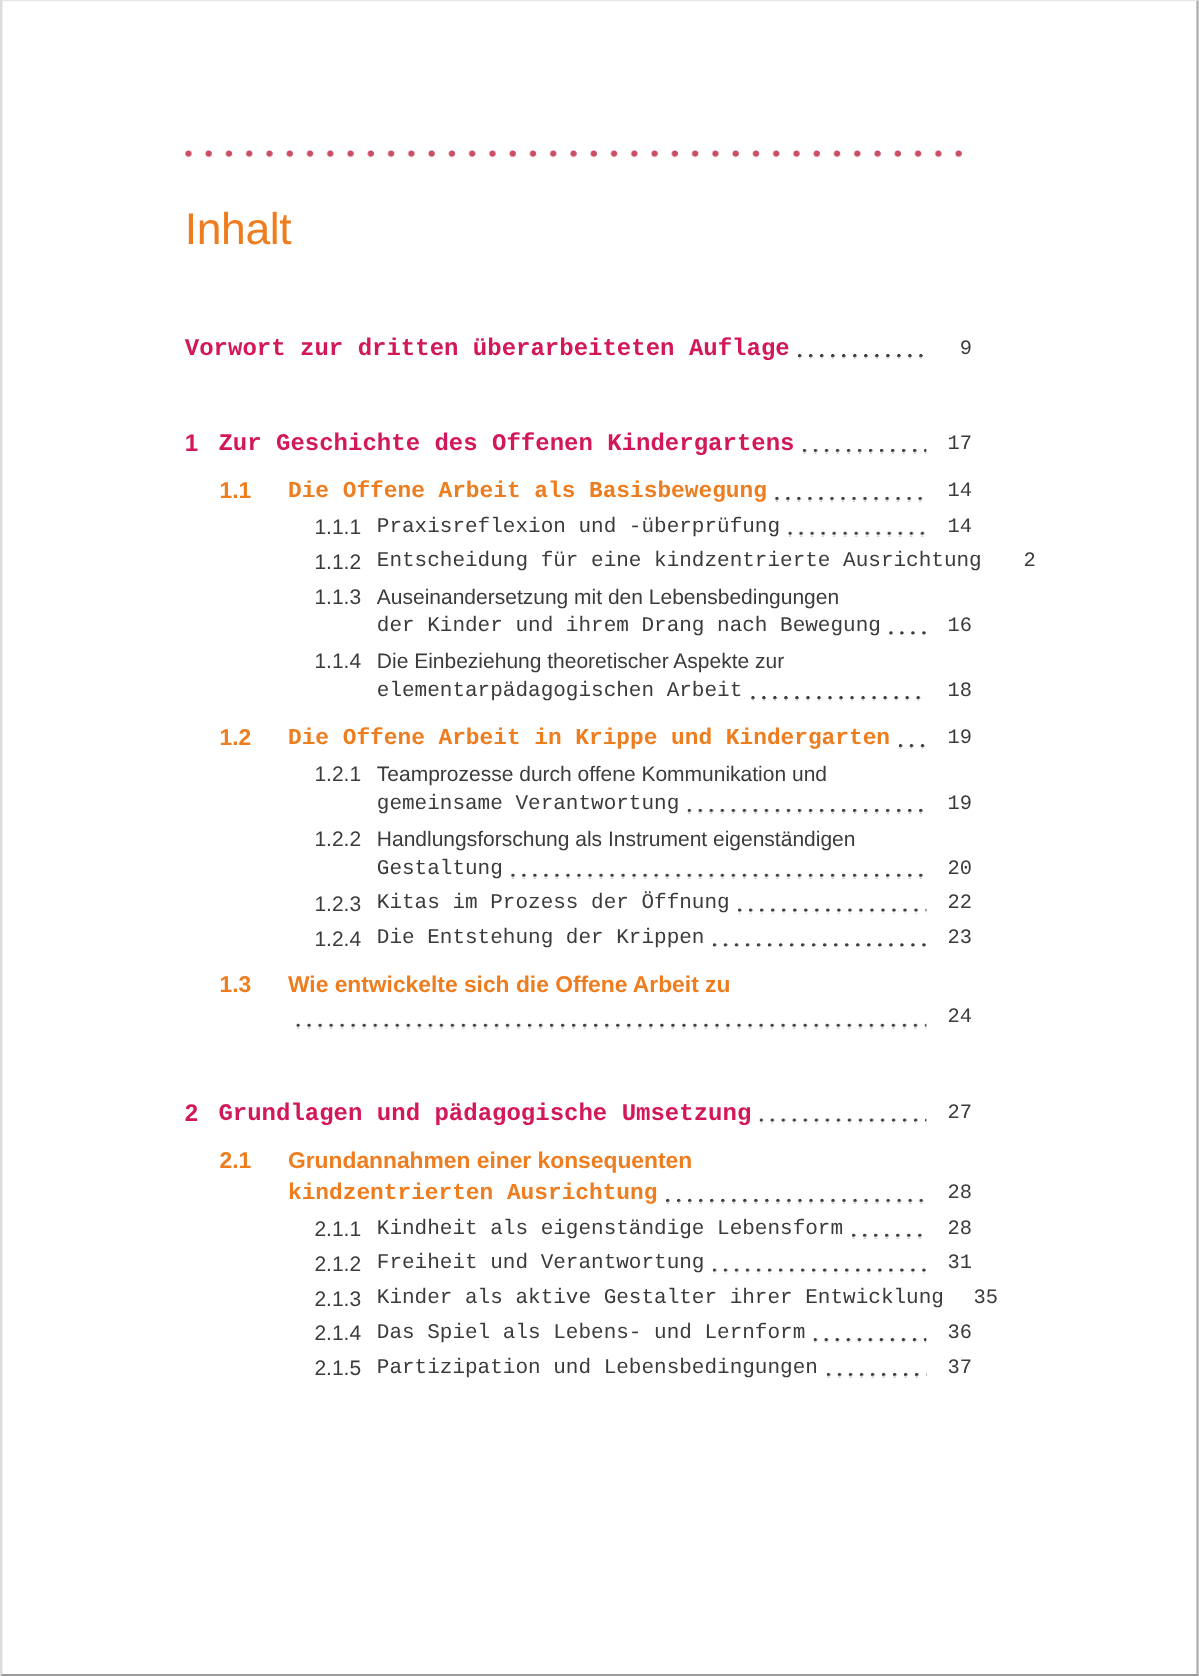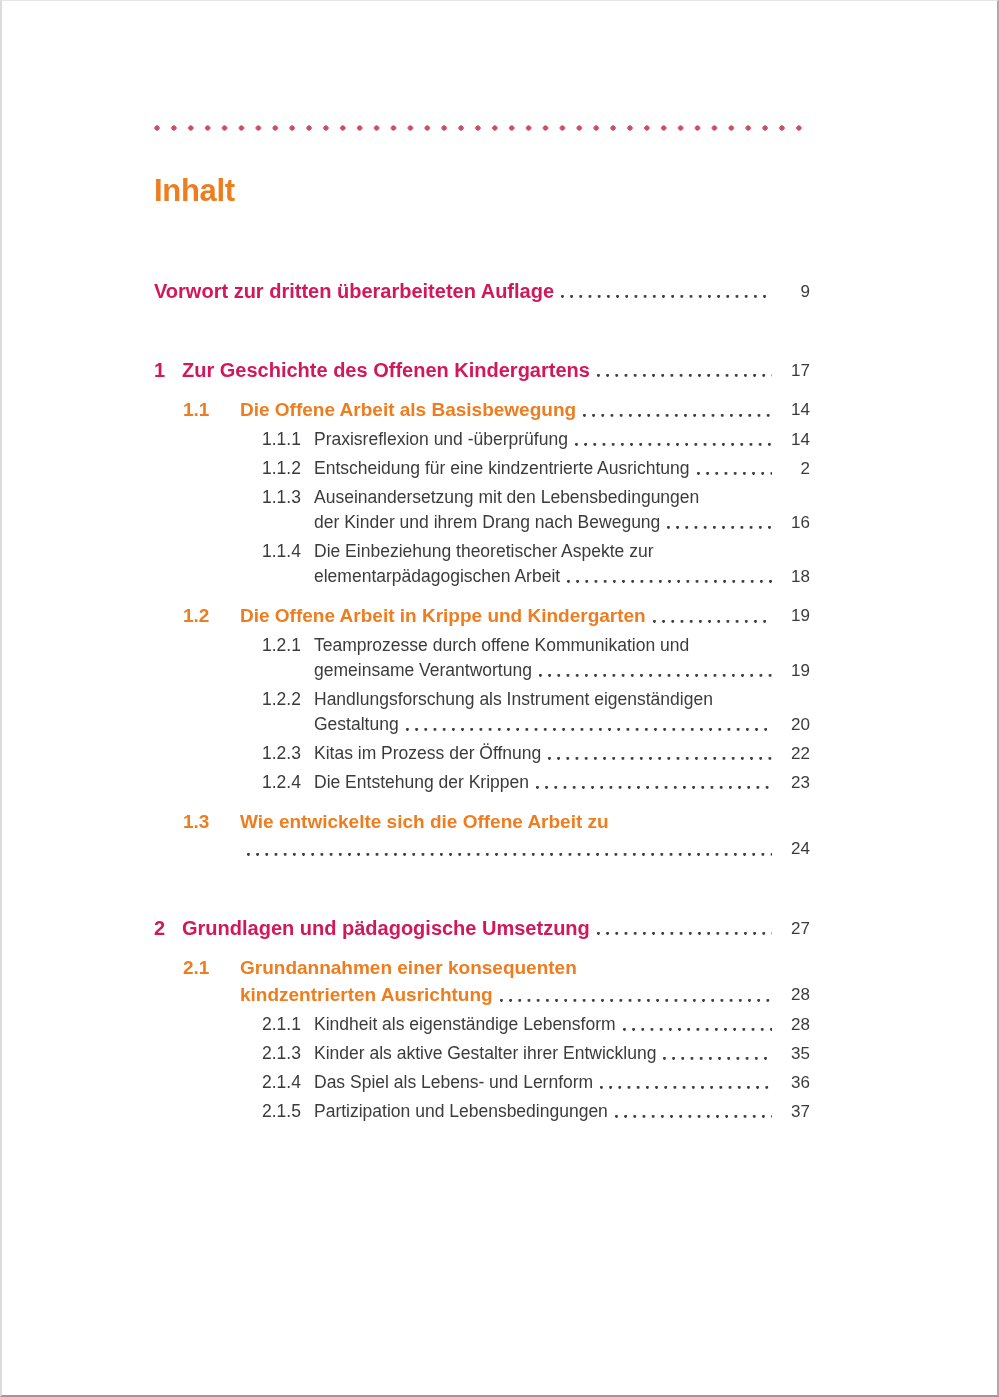--- a/index.html
+++ b/index.html
@@ -29,9 +29,9 @@
 
   h1.title {
     margin: 44px 0 0 0;
-    font-size: 31px;
+    font-size: 37px;
     line-height: 31px;
-    font-weight: 700;
+    font-weight: 400;
     color: var(--orange, #ee7d1f);
     letter-spacing: -0.3px;
   }

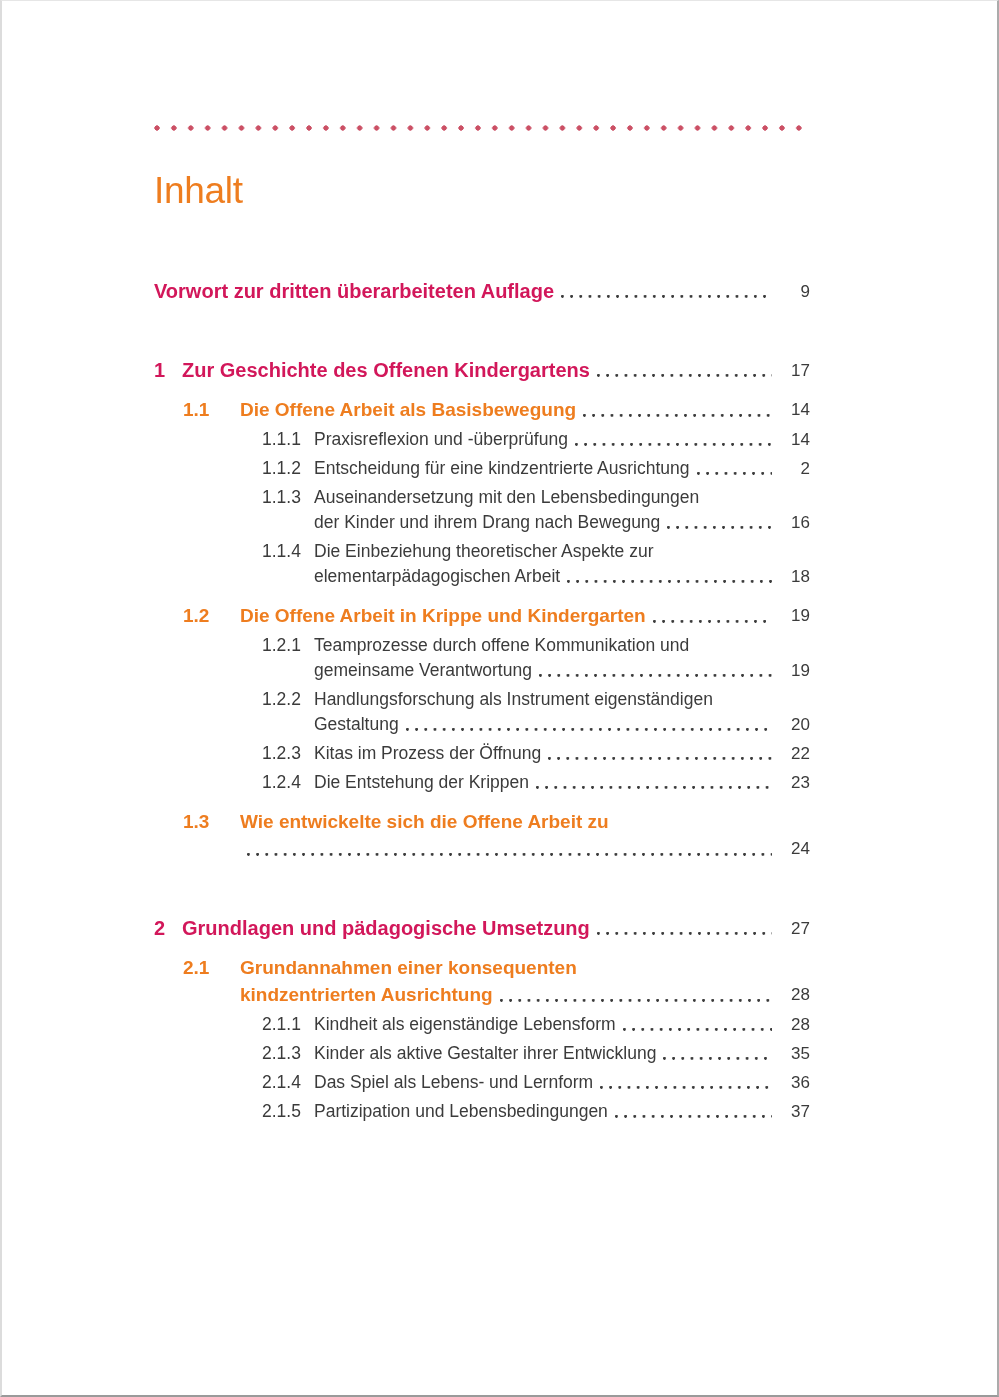--- a/index.html
+++ b/index.html
@@ -42,7 +42,7 @@
   .num { flex: 0 0 auto; }
   .content { flex: 1 1 auto; min-width: 0; }
 
-  .lastline { display: flex; align-items: flex-start; }
+  .lastline { display: flex; align-items: flex-start; font-family: Liberation Mono, monospace; }
   .txt { white-space: nowrap; flex: 0 0 auto; }
 
   .leader {

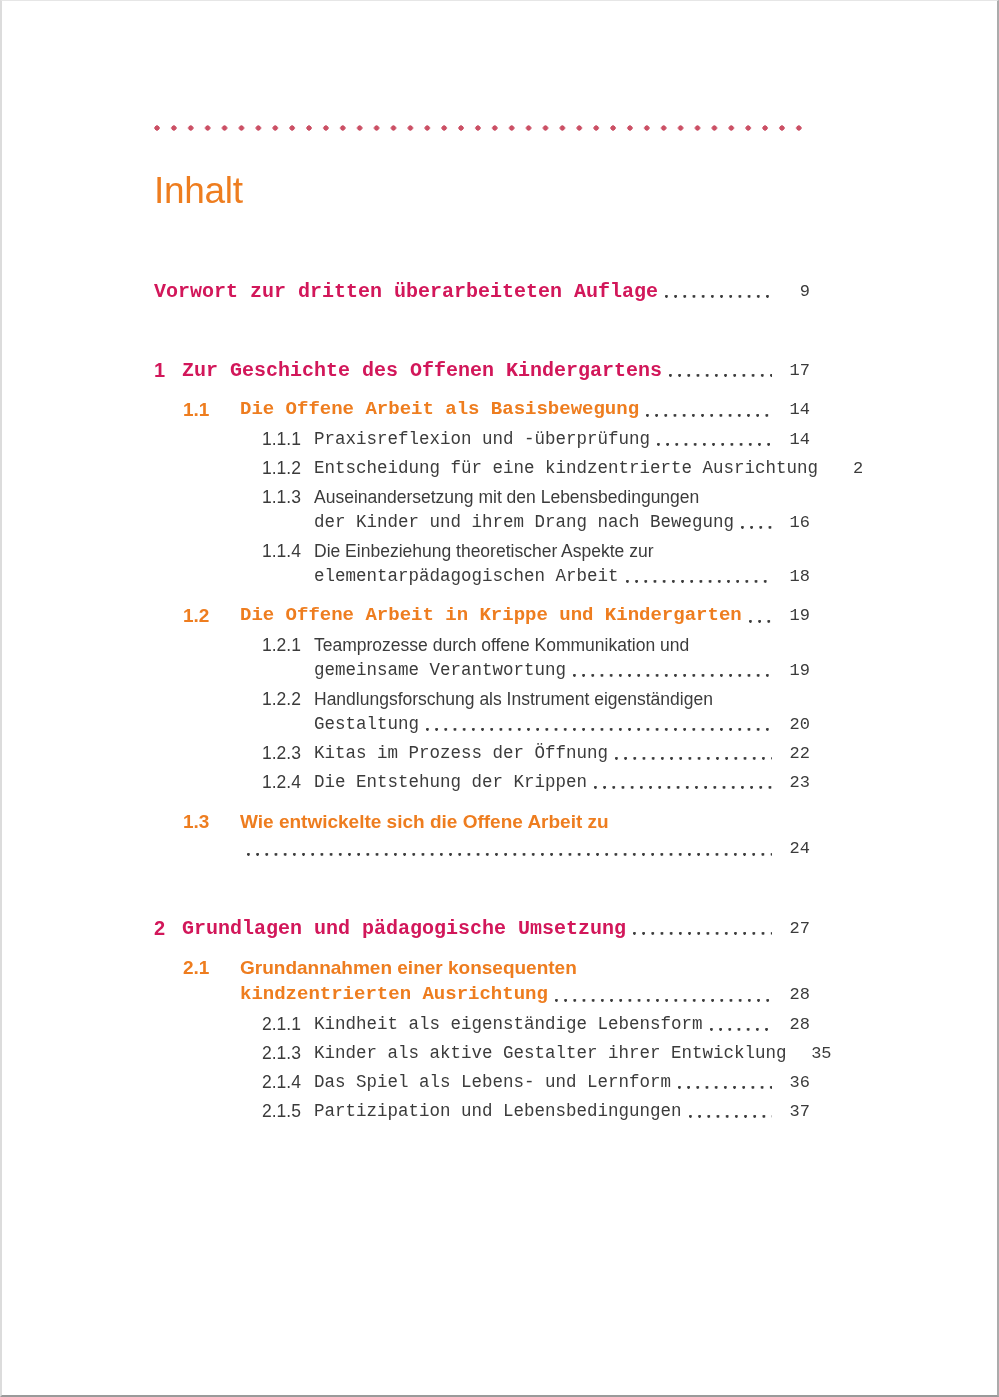--- a/index.html
+++ b/index.html
@@ -266,6 +266,16 @@
         </div>
       </div>
       <div class="row lvl-sub">
+        <span class="num">2.1.2</span>
+        <div class="content">
+          <div class="line lastline">
+            <span class="txt">Freiheit und Verantwortung</span>
+            <span class="leader"></span>
+            <span class="pg">31</span>
+          </div>
+        </div>
+      </div>
+      <div class="row lvl-sub">
         <span class="num">2.1.3</span>
         <div class="content">
           <div class="line lastline">

